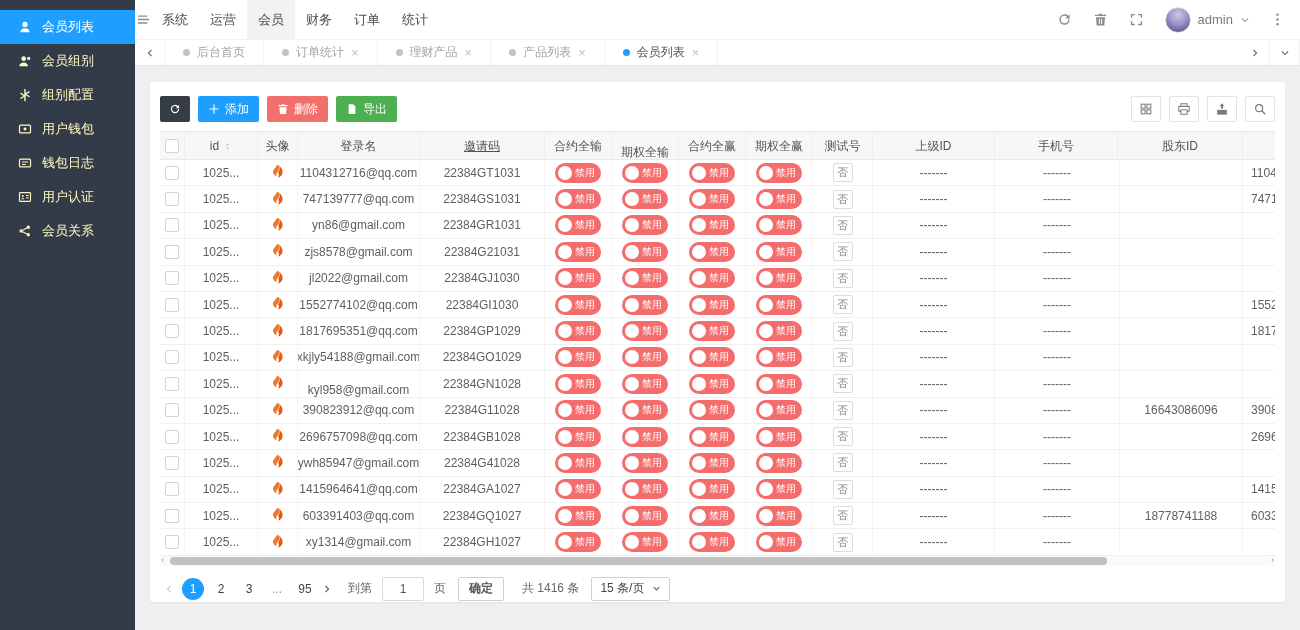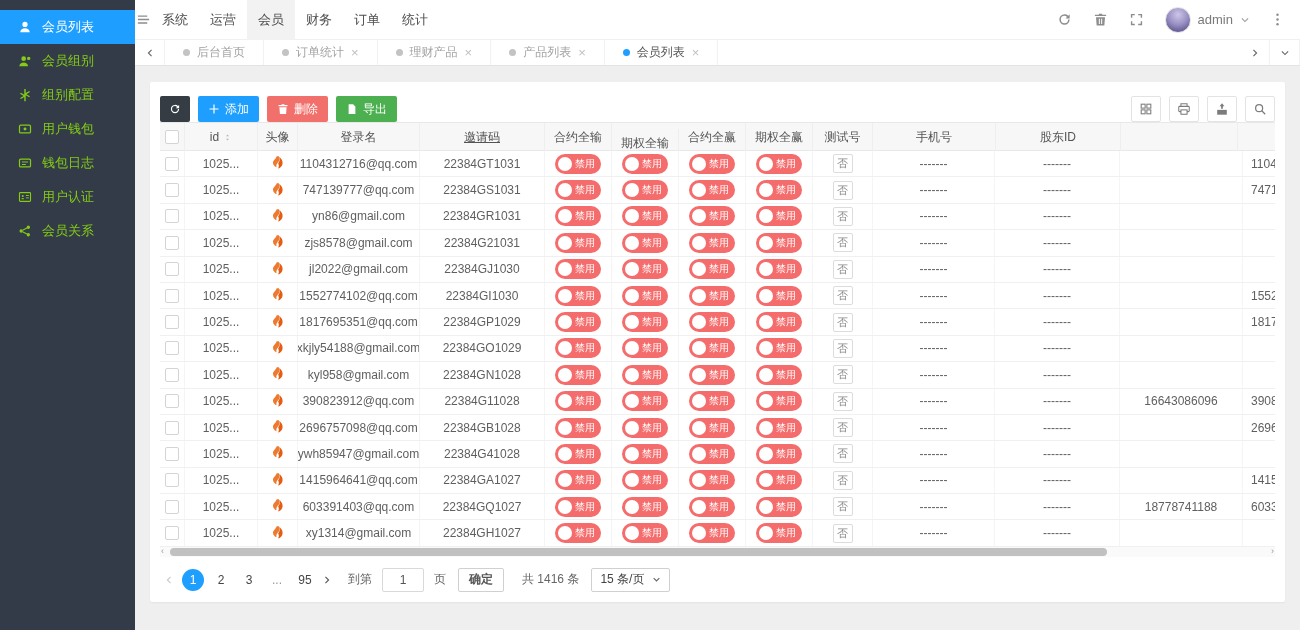--- a/index.html
+++ b/index.html
@@ -12,7 +12,7 @@
   .logo { height:40px; background:#14161b; display:flex; align-items:center; padding-left:14px; gap:8px; }
   .logo .brand { color:#fff; font-weight:bold; font-size:15px; letter-spacing:1px; }
   .side-menu { padding-top:10px; }
-  .side-item { height:34px; display:flex; align-items:center; gap:10px; padding-left:18px; color:#84cc16; font-size:13px; cursor:pointer; }
+  .side-item { height:34px; display:flex; align-items:center; gap:10px; padding-left:18px; color:#fef9c3; font-size:13px; cursor:pointer; }
   .side-item.active { background:#1e9fff; color:#fff; }
   .s-icon { width:14px; height:14px; display:inline-flex; }
   .s-icon svg { width:14px; height:14px; }

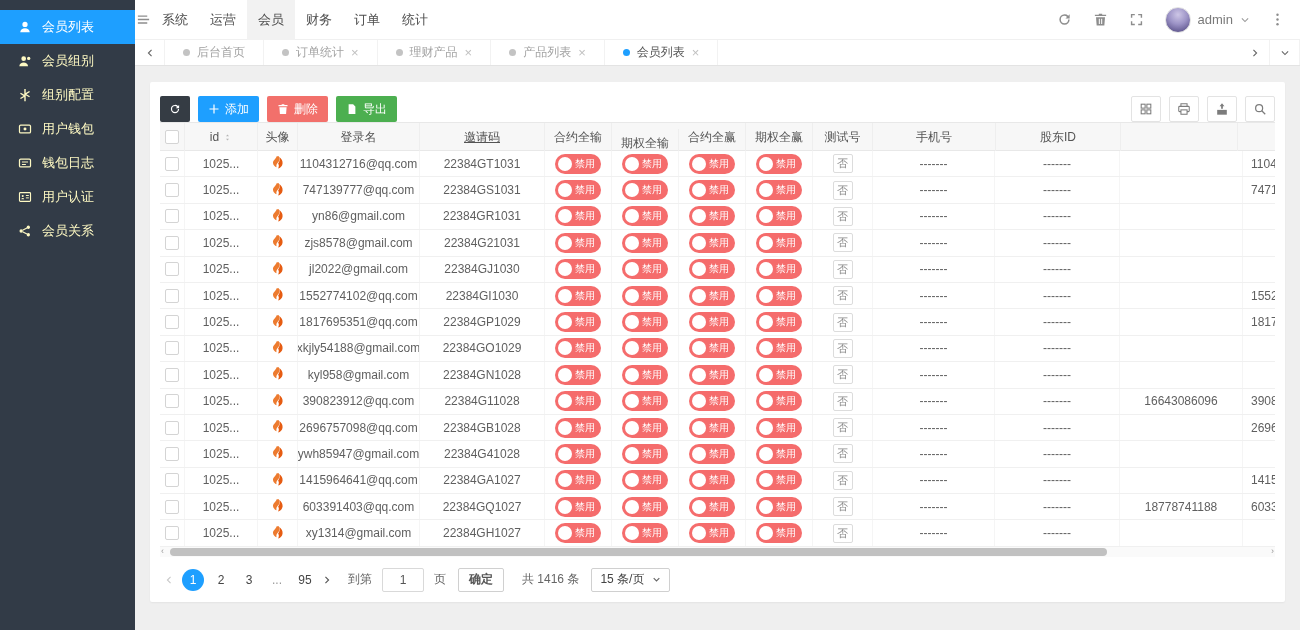--- a/index.html
+++ b/index.html
@@ -48,7 +48,7 @@
   .content { flex:1; background:#efefef; padding:16px 15px; min-height:0; }
   .card { background:#fff; width:1135px; height:520px; border-radius:2px; padding:14px 10px 0 10px; box-shadow:0 1px 2px rgba(0,0,0,.05); }
 
-  .toolbar { display:flex; align-items:flex-end; }
+  .toolbar { display:flex; align-items:flex-end; margin-bottom:9px; }
   .btn { height:26px; border:none; border-radius:2px; color:#fff; font-size:12px; display:inline-flex; align-items:center; gap:5px; padding:0 10px; margin-right:8px; cursor:pointer; font-family:inherit; }
   .btn svg { width:12px; height:12px; }
   .btn.dark { background:#353c44; width:30px; justify-content:center; padding:0; }

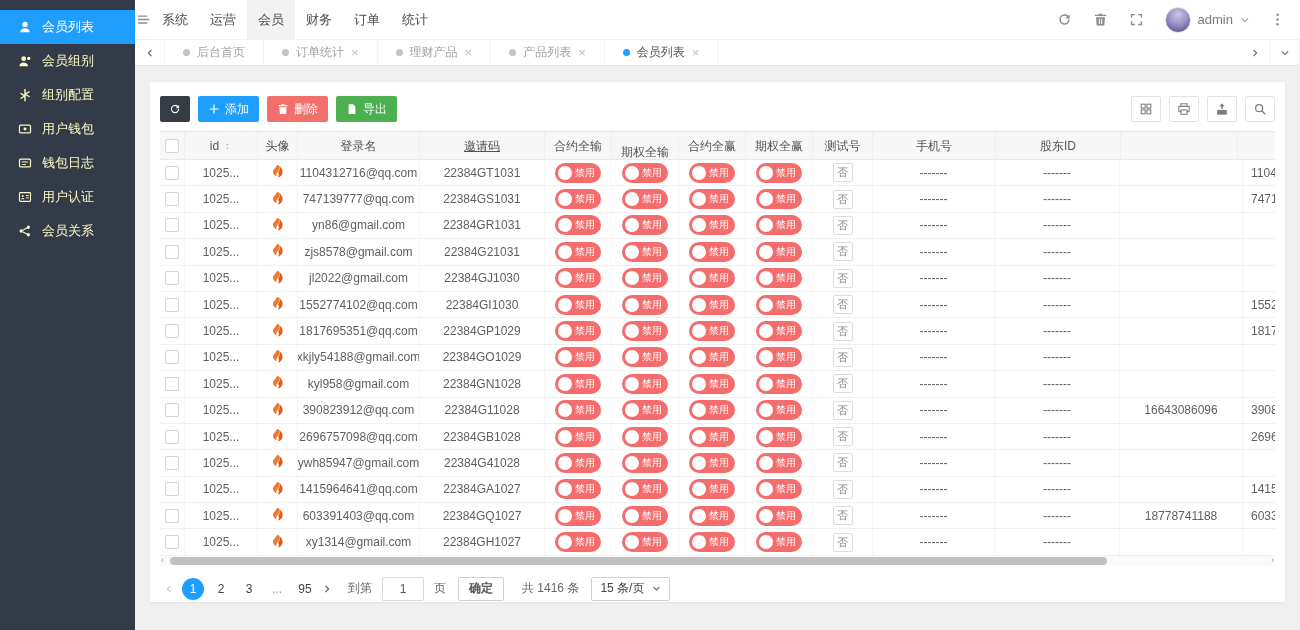--- a/index.html
+++ b/index.html
@@ -378,6 +378,9 @@
                 <div class="th" style="width: 60px;">
     <span class="th-label">测试号</span>
   </div>
+                <div class="th" style="width: 122px;">
+    <span class="th-label">上级ID</span>
+  </div>
                 <div class="th" style="width: 123px;">
     <span class="th-label">手机号</span>
   </div>

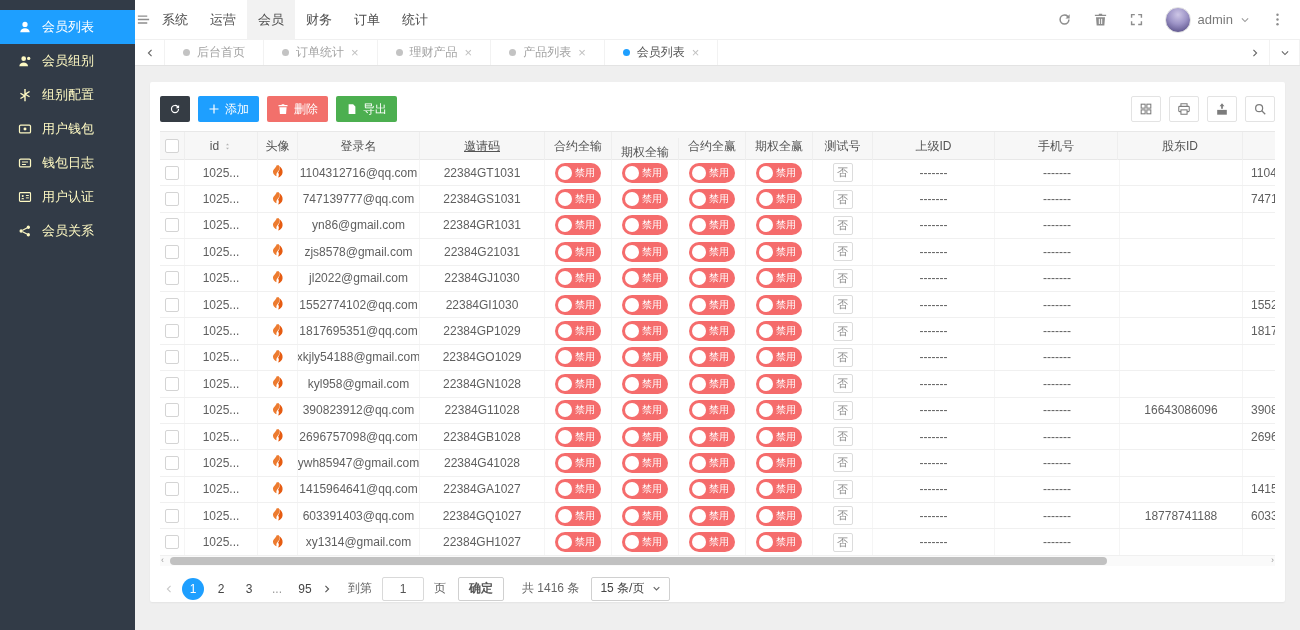--- a/index.html
+++ b/index.html
@@ -895,7 +895,7 @@
                       </svg>
                     </span>
                   </div>
-                  <div class="cell" style="width: 122px;">
+                  <div class="cell" style="width: 122px; align-items: flex-end;">
                     <span>kyl958@gmail.com</span>
                   </div>
                   <div class="cell" style="width: 125px;">

